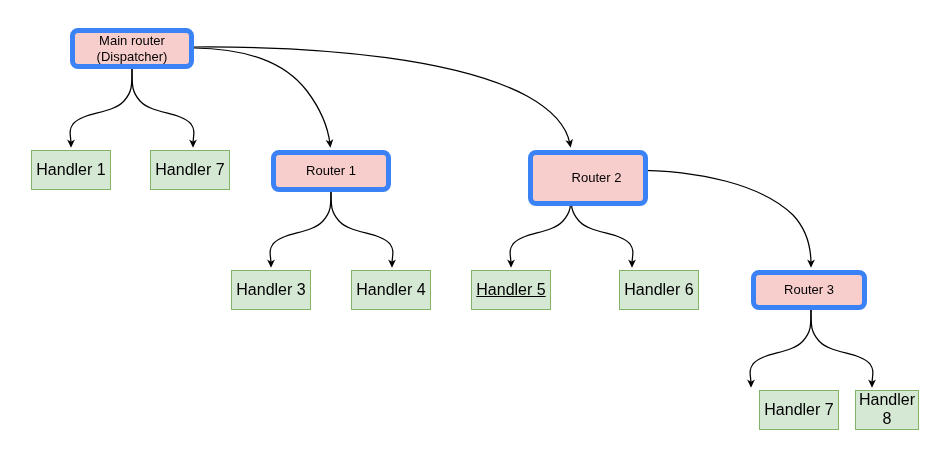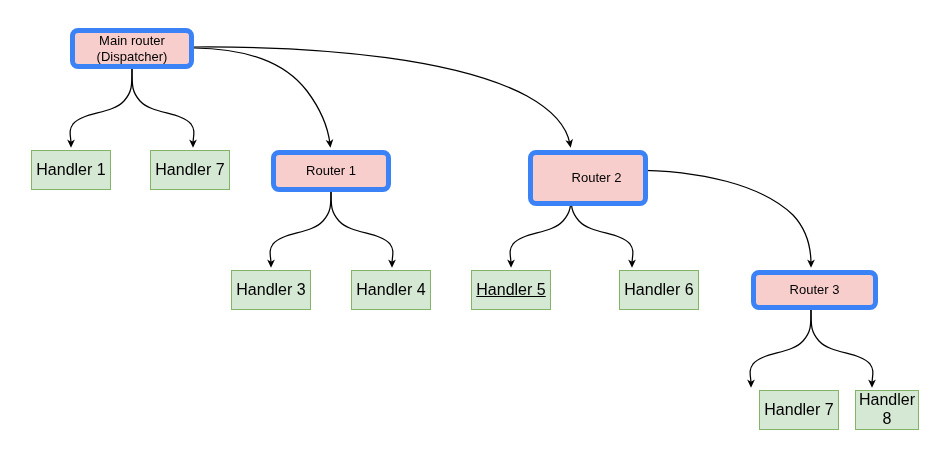--- a/index.html
+++ b/index.html
@@ -109,7 +109,7 @@
       <div class="node node-handler" style="left: 591px; top: 270px; width: 80px; height: 40px; margin-left: 28px;">
         <span class="node-label">Handler 6</span>
       </div>
-      <div class="node node-router" style="left: 751px; top: 270px; width: 127px; height: 40px;">
+      <div class="node node-router" style="left: 751px; top: 270px; width: 116px; height: 40px;">
         <span class="node-label">Router 3</span>
       </div>
       <div class="node node-handler" style="left: 711px; top: 390px; width: 80px; height: 40px; margin-left: 48px;">

